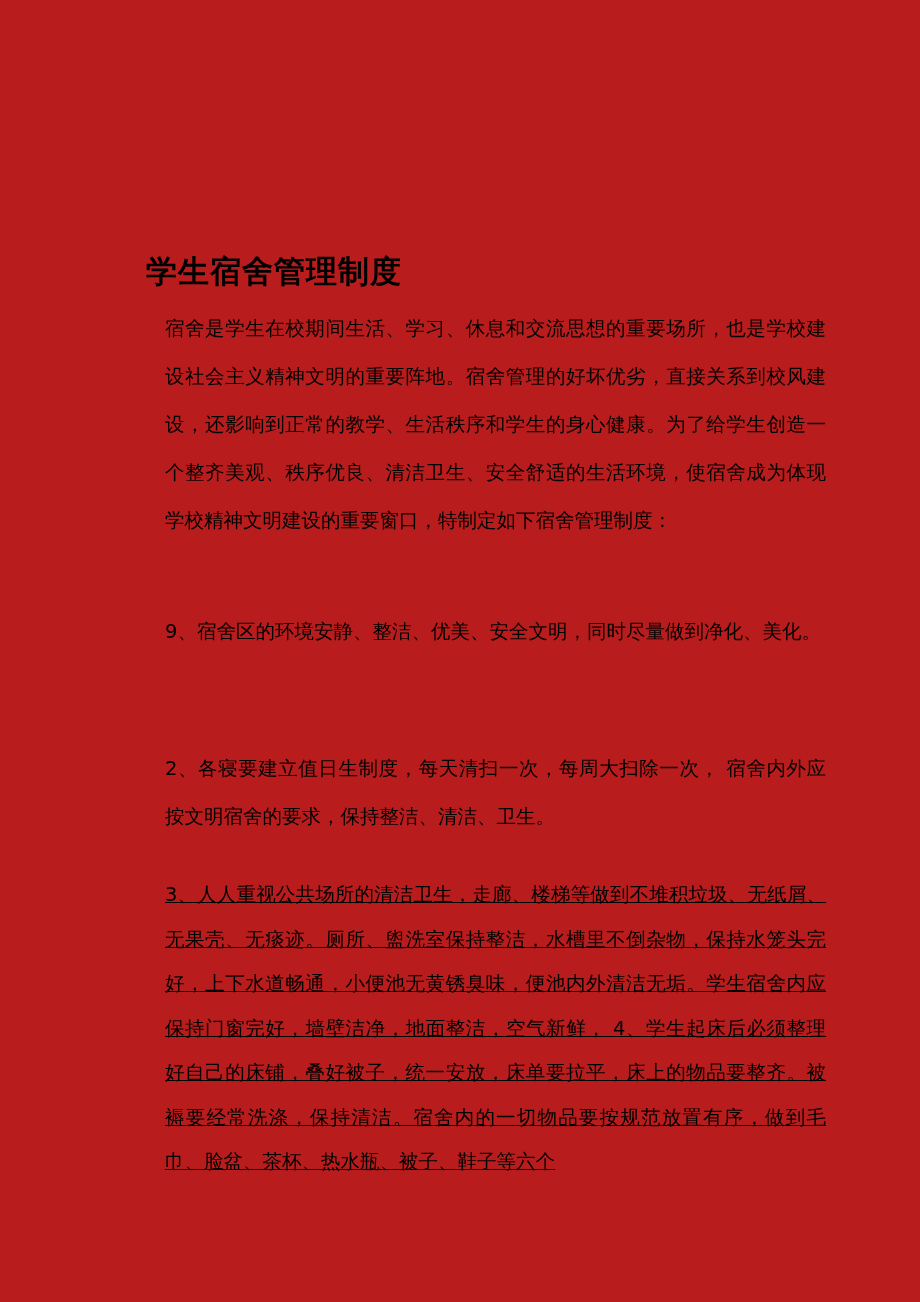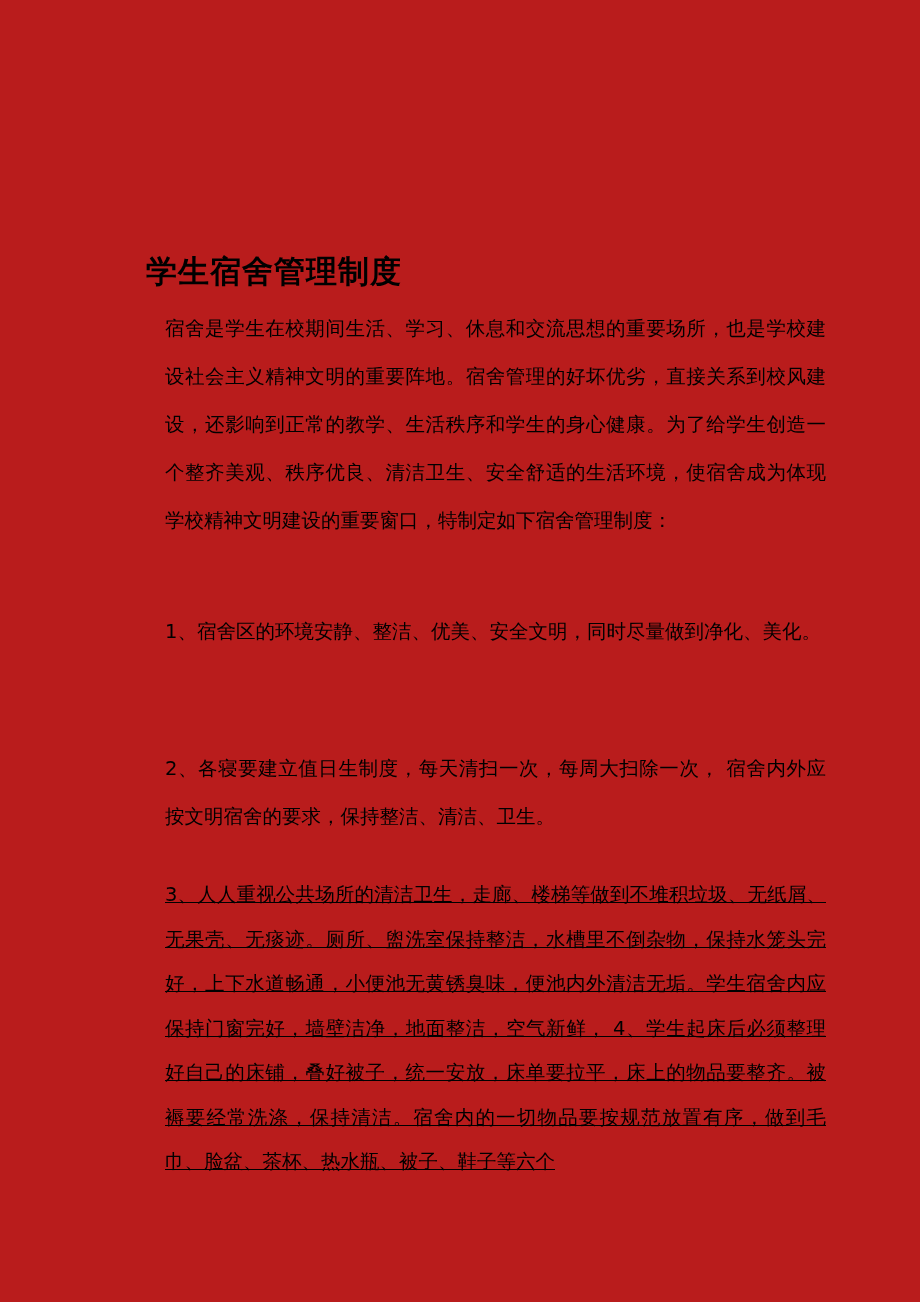--- a/index.html
+++ b/index.html
@@ -57,7 +57,7 @@
 
   <div class="body-block lh-wide p-intro">宿舍是学生在校期间生活、学习、休息和交流思想的重要场所，也是学校建设社会主义精神文明的重要阵地。宿舍管理的好坏优劣，直接关系到校风建设，还影响到正常的教学、生活秩序和学生的身心健康。为了给学生创造一个整齐美观、秩序优良、清洁卫生、安全舒适的生活环境，使宿舍成为体现学校精神文明建设的重要窗口，特制定如下宿舍管理制度：</div>
 
-  <div class="body-block lh-wide p-item1">1、宿舍区的环境安静、整洁、优美、安全文明，同时尽量做到净化、美化。</div>
+  <div class="body-block lh-wide p-item1">9、宿舍区的环境安静、整洁、优美、安全文明，同时尽量做到净化、美化。</div>
 
   <div class="body-block lh-wide p-item2">2、各寝要建立值日生制度，每天清扫一次，每周大扫除一次， 宿舍内外应按文明宿舍的要求，保持整洁、清洁、卫生。</div>
 

